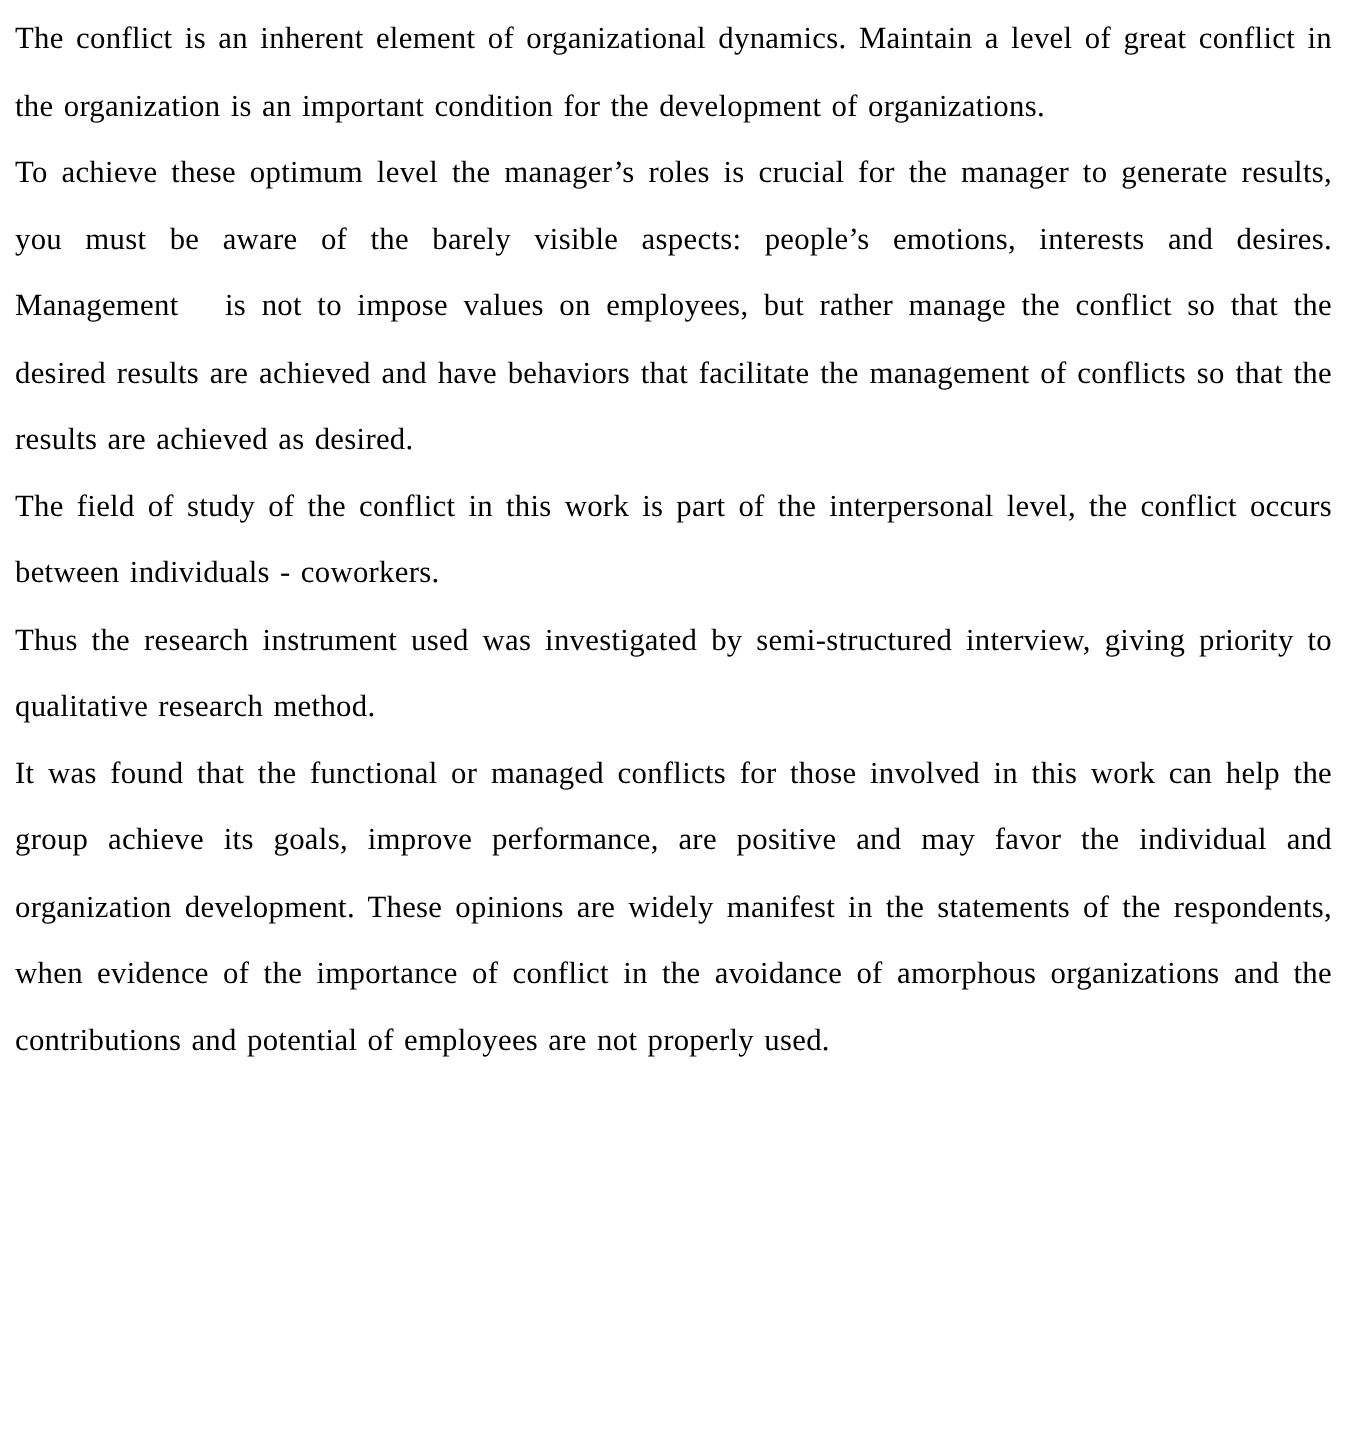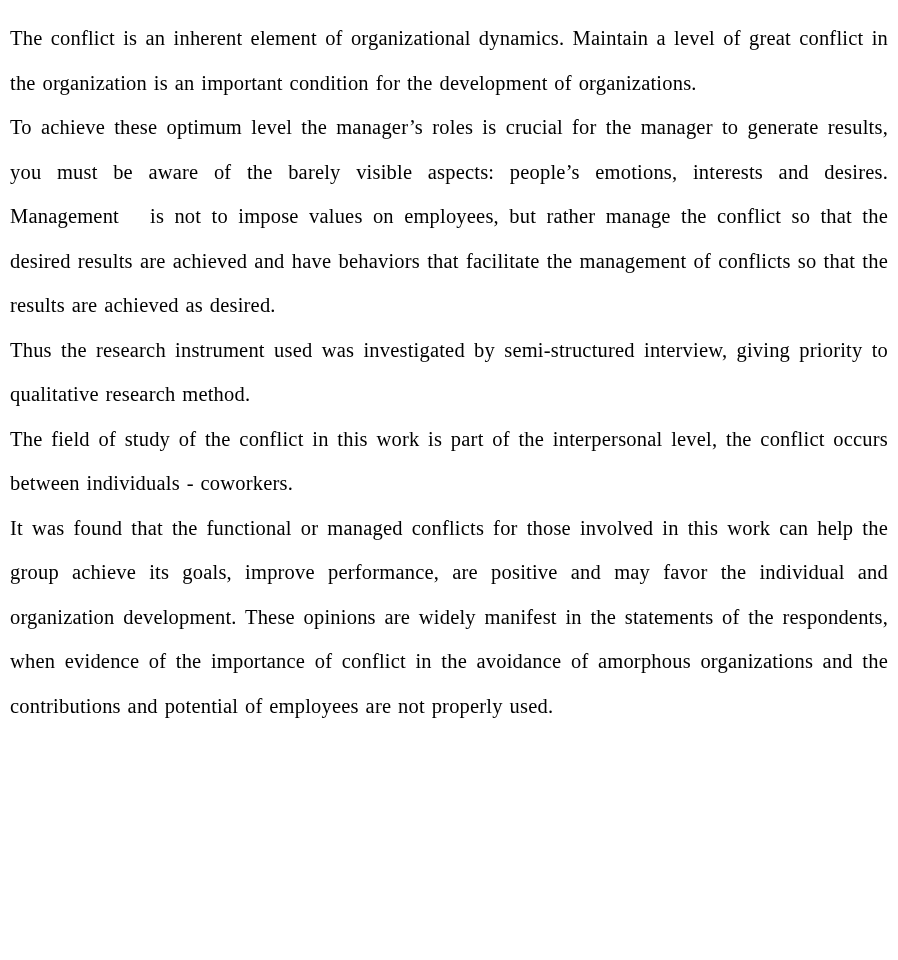--- a/index.html
+++ b/index.html
@@ -13,7 +13,7 @@
     box-sizing: border-box;
     background: #ffffff;
     color: #000000;
-    padding: 16px 10px 0 10px;
+    padding: 4px 10px 0 10px;
     overflow: hidden;
     font-family: "Liberation Serif", "DejaVu Serif", serif;
   }

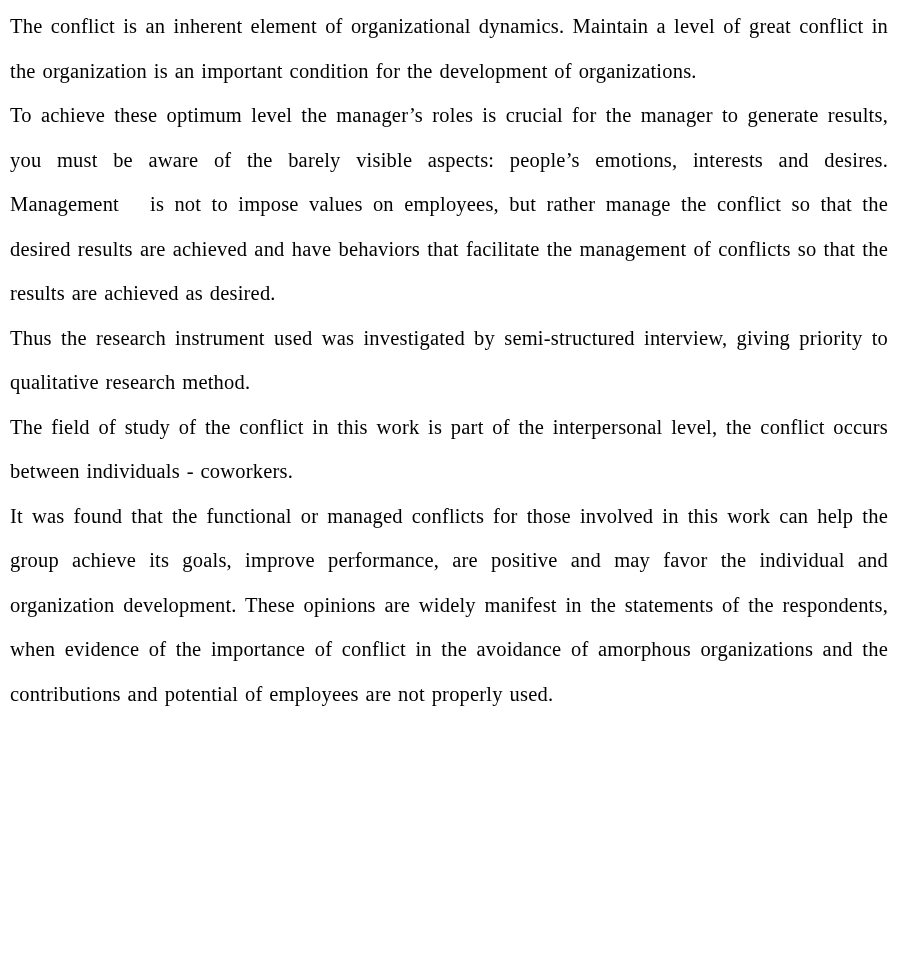--- a/index.html
+++ b/index.html
@@ -33,8 +33,8 @@
 <div class="page">
   <p>The conflict is an inherent element of organizational dynamics. Maintain a level of great conflict in the organization is an important condition for the development of organizations.</p>
   <p>To achieve these optimum level the manager’s roles is crucial for the manager to generate results, you must be aware of the barely visible aspects: people’s emotions, interests and desires. Management   is not to impose values on employees, but rather manage the conflict so that the desired results are achieved and have behaviors that facilitate the management of conflicts so that the results are achieved as desired.</p>
+  <p>The field of study of the conflict in this work is part of the interpersonal level, the conflict occurs between individuals - coworkers.</p>
   <p>Thus the research instrument used was investigated by semi-structured interview, giving priority to qualitative research method.</p>
-  <p>The field of study of the conflict in this work is part of the interpersonal level, the conflict occurs between individuals - coworkers.</p>
   <p>It was found that the functional or managed conflicts for those involved in this work can help the group achieve its goals, improve performance, are positive and may favor the individual and organization development. These opinions are widely manifest in the statements of the respondents, when evidence of the importance of conflict in the avoidance of amorphous organizations and the contributions and potential of employees are not properly used.</p>
 </div>
 

